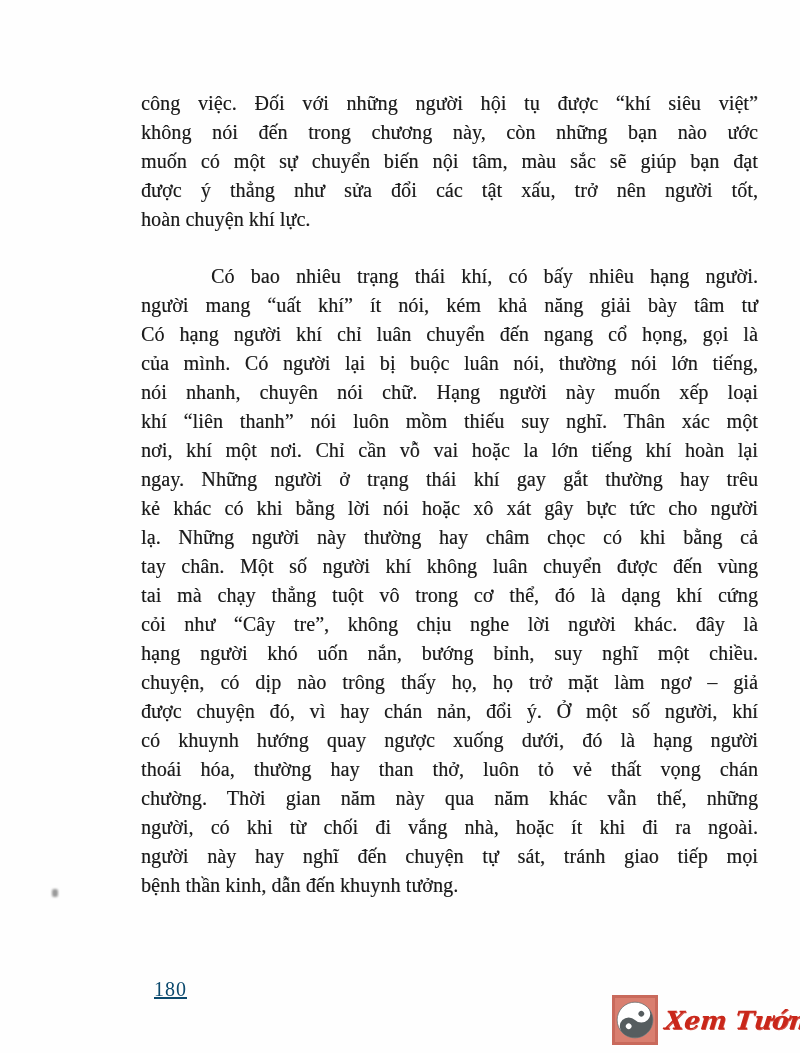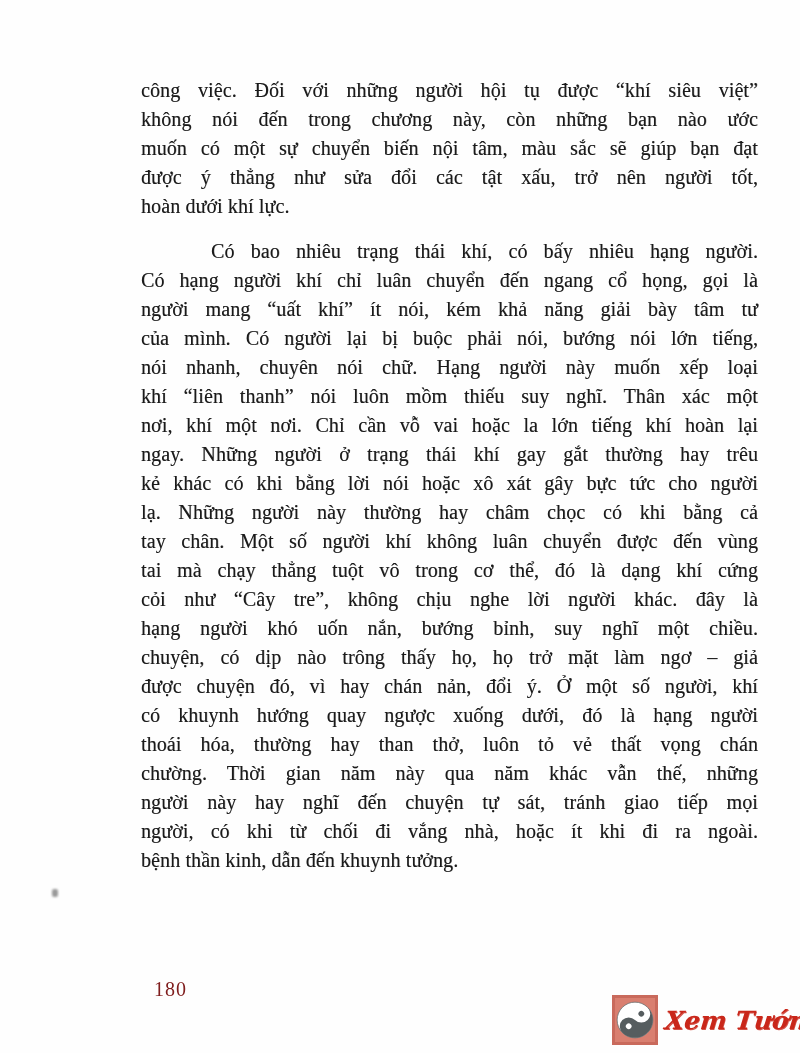--- a/index.html
+++ b/index.html
@@ -19,7 +19,7 @@
   .textblock {
     position: absolute;
     left: 141px;
-    top: 76px;
+    top: 89px;
     width: 617px;
     color: #1a1a1a;
     font-size: 20px;

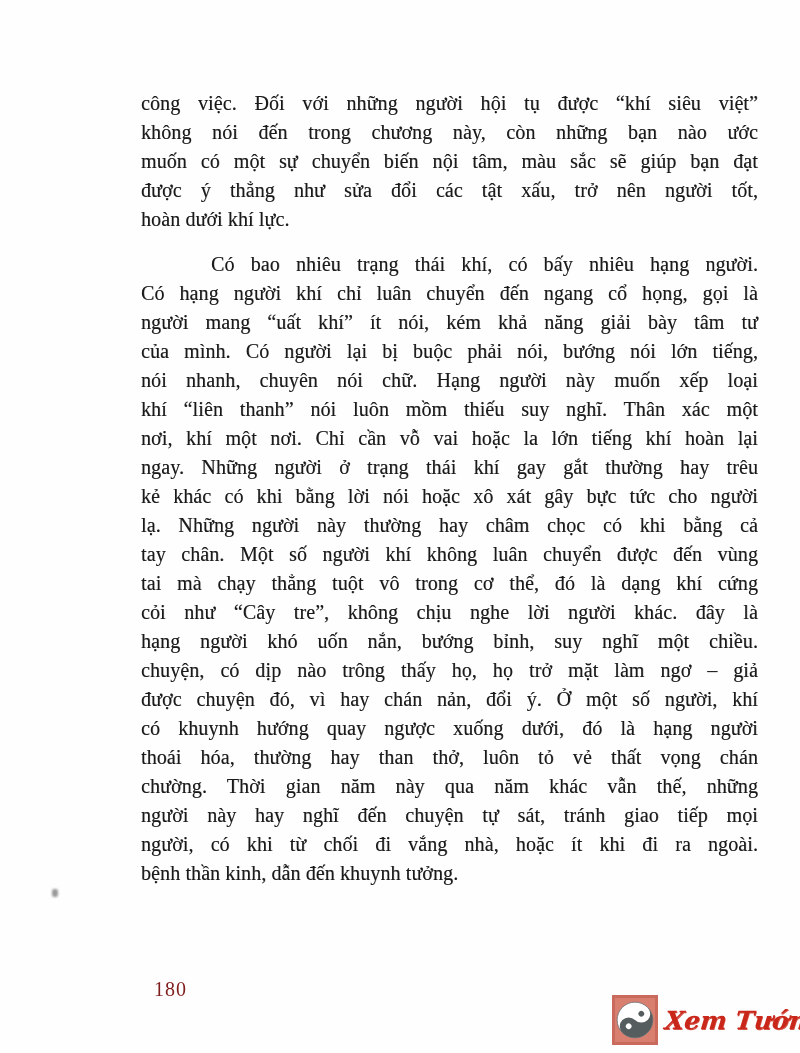--- a/index.html
+++ b/index.html
@@ -97,7 +97,7 @@
       <div class="ln">không nói đến trong chương này, còn những bạn nào ước</div>
       <div class="ln">muốn có một sự chuyển biến nội tâm, màu sắc sẽ giúp bạn đạt</div>
       <div class="ln">được ý thẳng như sửa đổi các tật xấu, trở nên người tốt,</div>
-      <div class="ln ln-last">hoàn dưới khí lực.</div>
+      <div class="ln ln-last">hoàn chuyện khí lực.</div>
     </div>
 
     <div class="para2">

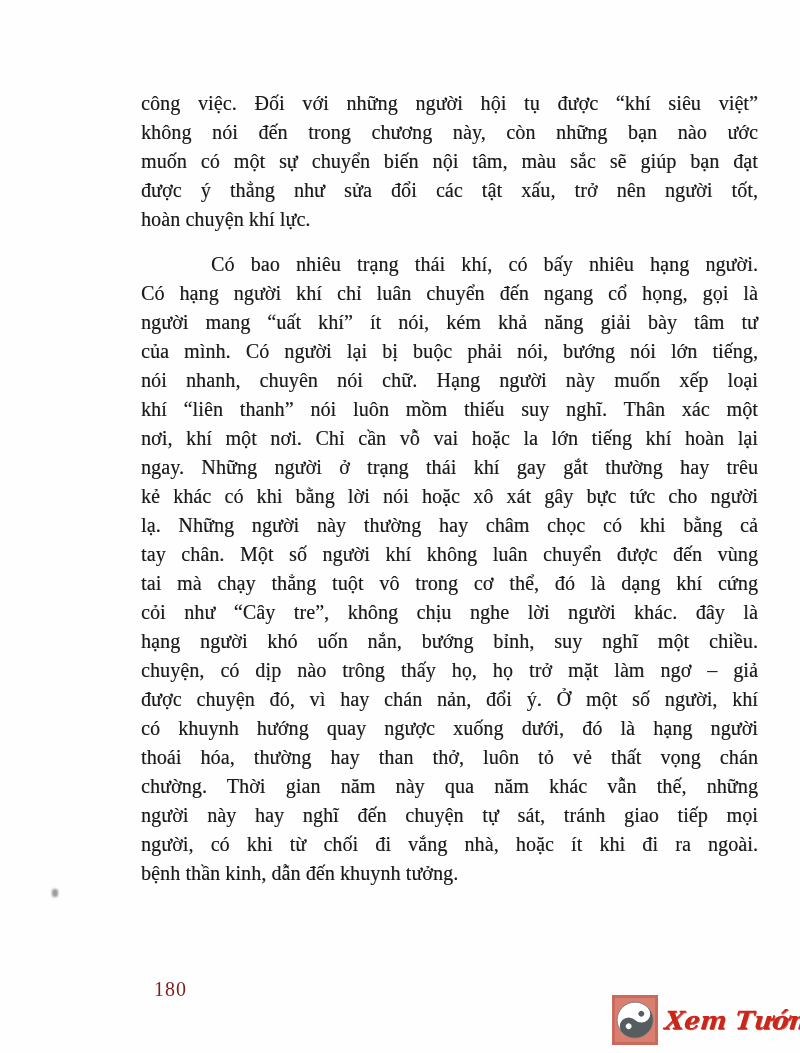--- a/index.html
+++ b/index.html
@@ -35,7 +35,7 @@
   .ln-last {
     text-align-last: left;
   }
-  .para2 { margin-top: 16px; }
+  .para2 { margin-top: 28px; }
   .indent { padding-left: 70px; }
   .pagenum {
     position: absolute;

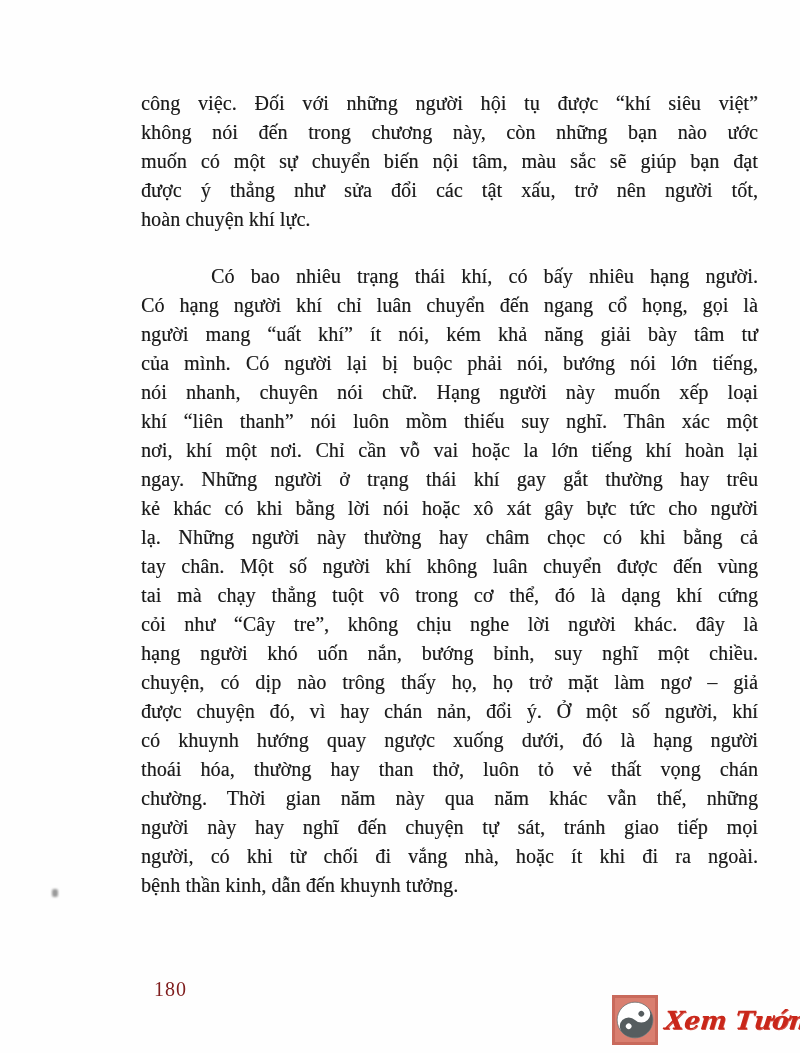--- a/index.html
+++ b/index.html
@@ -102,8 +102,8 @@
 
     <div class="para2">
       <div class="ln indent">Có bao nhiêu trạng thái khí, có bấy nhiêu hạng người.</div>
+      <div class="ln">người mang “uất khí” ít nói, kém khả năng giải bày tâm tư</div>
       <div class="ln">Có hạng người khí chỉ luân chuyển đến ngang cổ họng, gọi là</div>
-      <div class="ln">người mang “uất khí” ít nói, kém khả năng giải bày tâm tư</div>
       <div class="ln">của mình. Có người lại bị buộc phải nói, bướng nói lớn tiếng,</div>
       <div class="ln">nói nhanh, chuyên nói chữ. Hạng người này muốn xếp loại</div>
       <div class="ln">khí “liên thanh” nói luôn mồm thiếu suy nghĩ. Thân xác một</div>

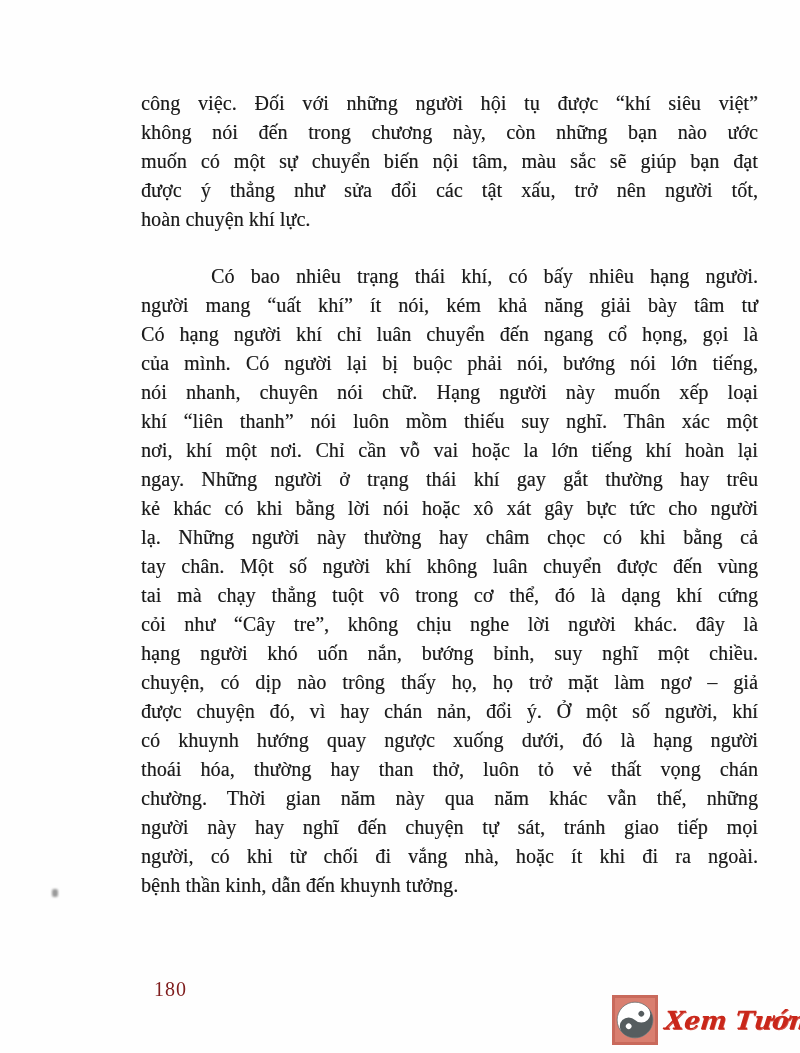--- a/index.html
+++ b/index.html
@@ -104,7 +104,7 @@
       <div class="ln indent">Có bao nhiêu trạng thái khí, có bấy nhiêu hạng người.</div>
       <div class="ln">người mang “uất khí” ít nói, kém khả năng giải bày tâm tư</div>
       <div class="ln">Có hạng người khí chỉ luân chuyển đến ngang cổ họng, gọi là</div>
-      <div class="ln">của mình. Có người lại bị buộc phải nói, bướng nói lớn tiếng,</div>
+      <div class="ln">của mình. Có người lại bị buộc luân nói, thường nói lớn tiếng,</div>
       <div class="ln">nói nhanh, chuyên nói chữ. Hạng người này muốn xếp loại</div>
       <div class="ln">khí “liên thanh” nói luôn mồm thiếu suy nghĩ. Thân xác một</div>
       <div class="ln">nơi, khí một nơi. Chỉ cần vỗ vai hoặc la lớn tiếng khí hoàn lại</div>

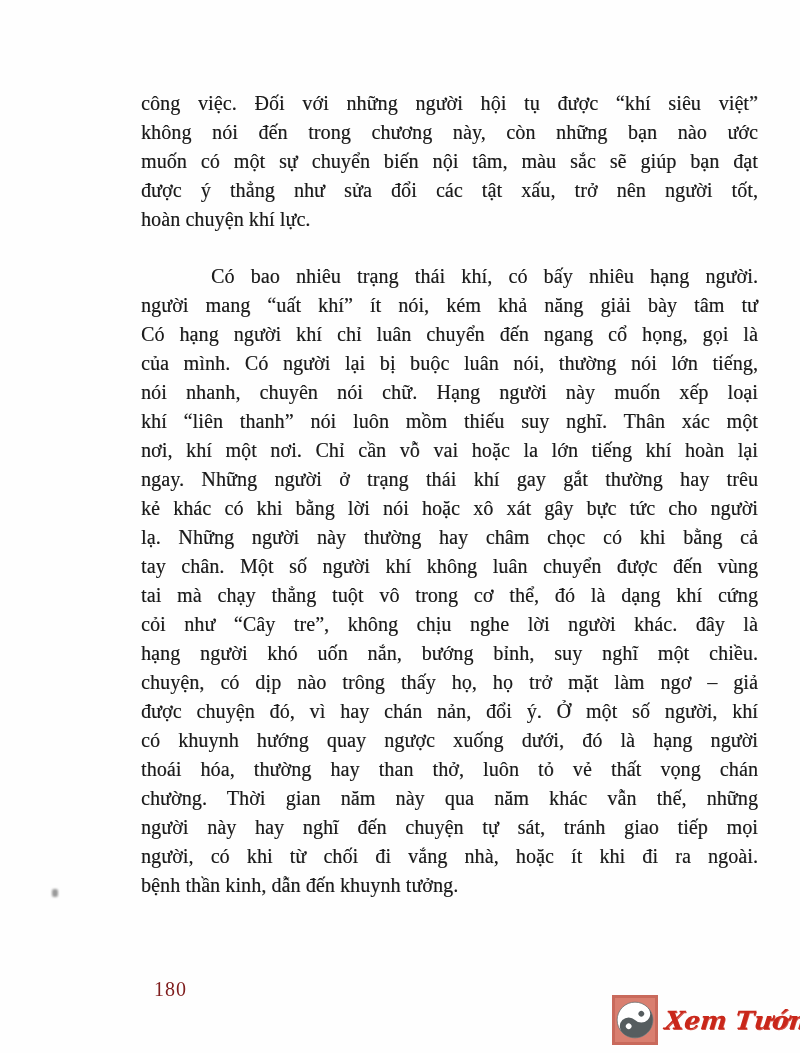--- a/index.html
+++ b/index.html
@@ -120,8 +120,8 @@
       <div class="ln">có khuynh hướng quay ngược xuống dưới, đó là hạng người</div>
       <div class="ln">thoái hóa, thường hay than thở, luôn tỏ vẻ thất vọng chán</div>
       <div class="ln">chường. Thời gian năm này qua năm khác vẫn thế, những</div>
+      <div class="ln">người, có khi từ chối đi vắng nhà, hoặc ít khi đi ra ngoài.</div>
       <div class="ln">người này hay nghĩ đến chuyện tự sát, tránh giao tiếp mọi</div>
-      <div class="ln">người, có khi từ chối đi vắng nhà, hoặc ít khi đi ra ngoài.</div>
       <div class="ln ln-last">bệnh thần kinh, dẫn đến khuynh tưởng.</div>
     </div>
 

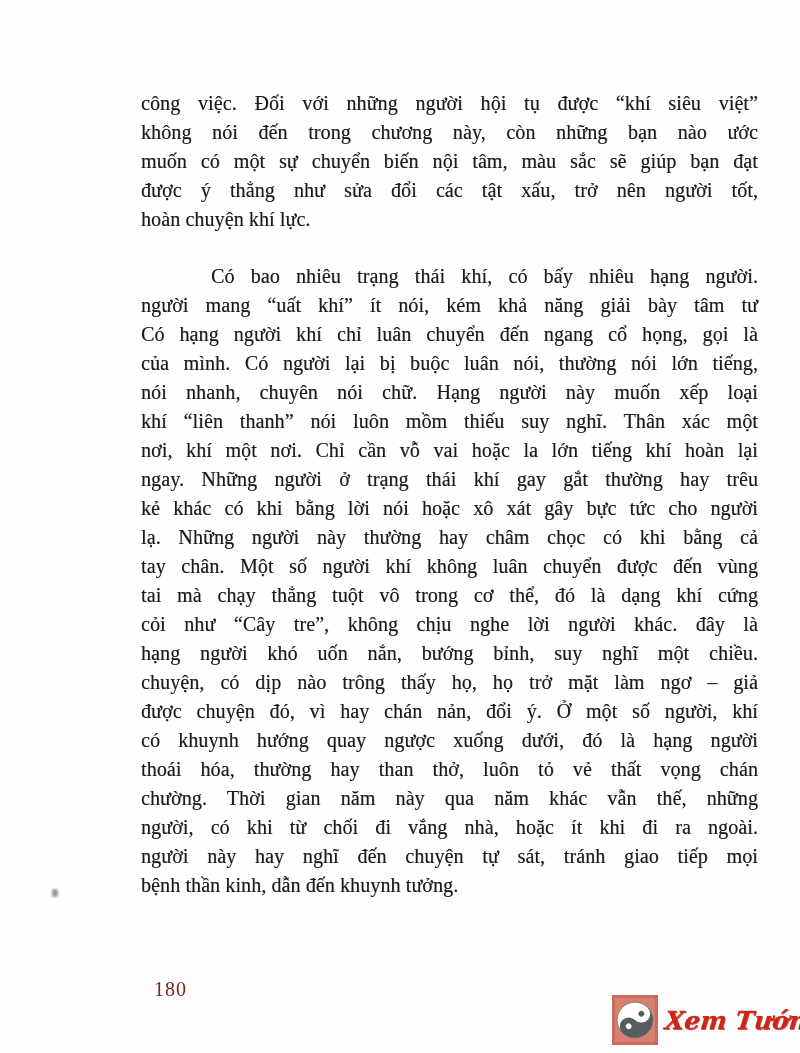--- a/index.html
+++ b/index.html
@@ -42,8 +42,9 @@
     left: 154px;
     top: 978px;
     font-size: 20px;
-    color: #7f1d1d;
+    color: #0c4a6e;
     letter-spacing: 1px;
+    text-decoration: underline;
   }
   .speck {
     position: absolute;

